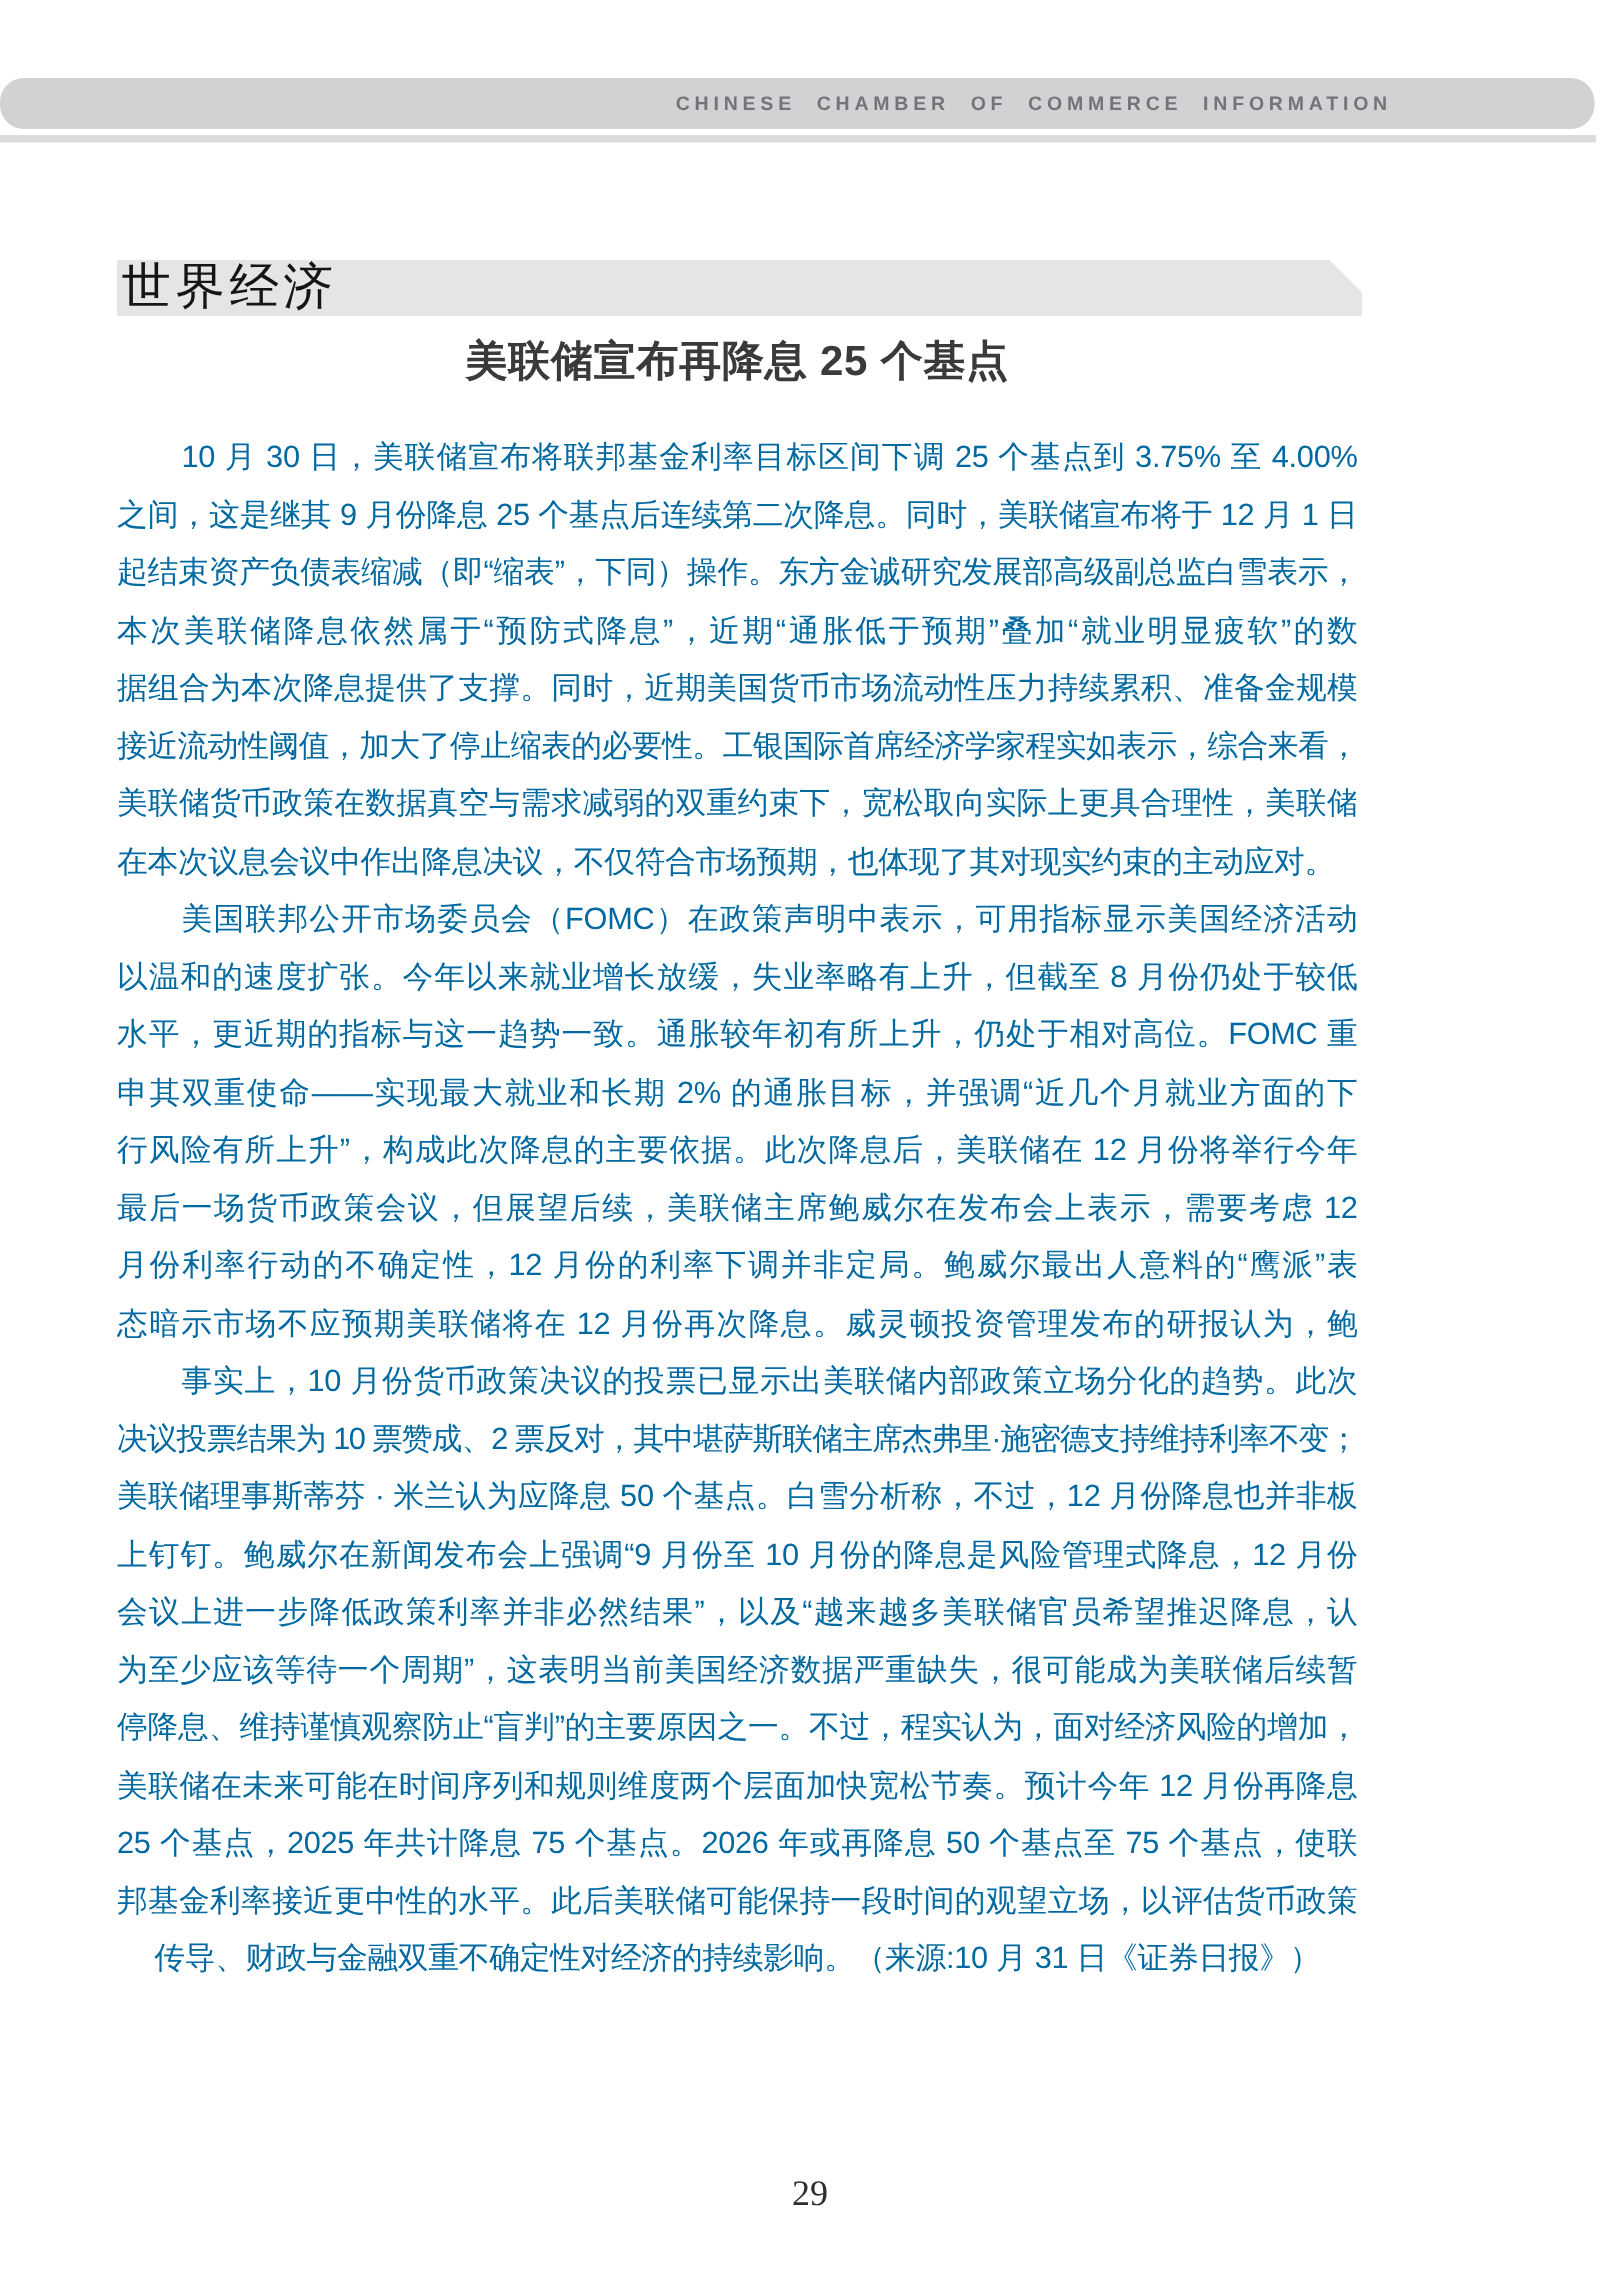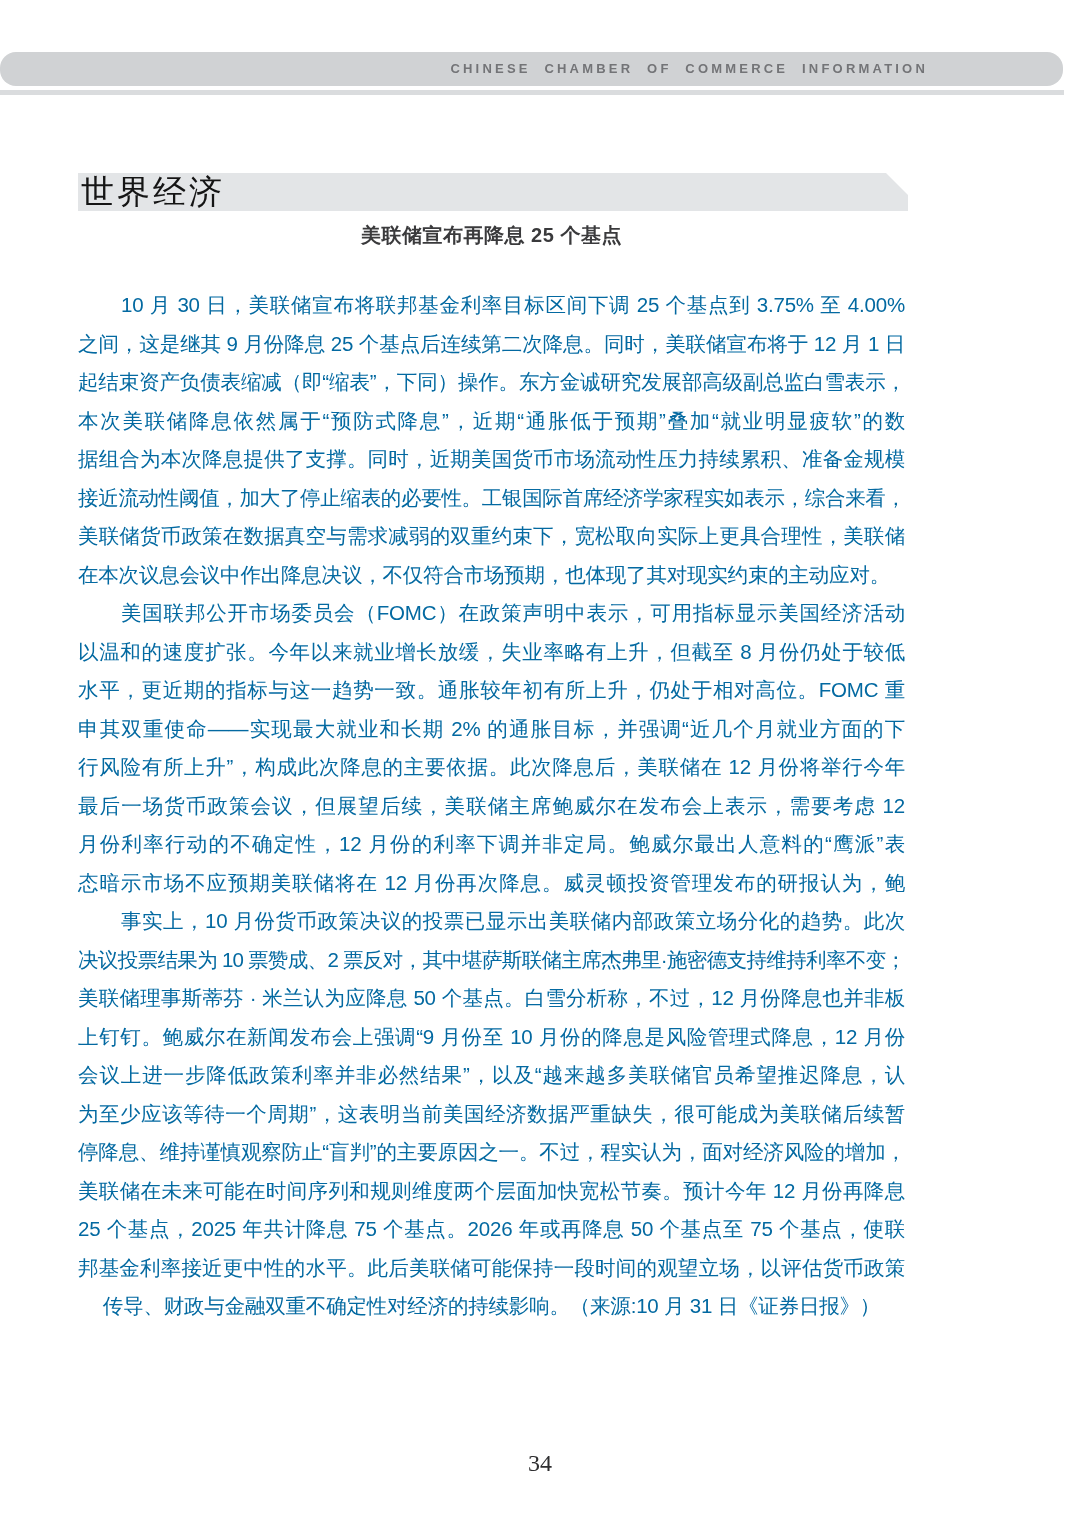--- a/index.html
+++ b/index.html
@@ -61,7 +61,7 @@
     top: 222px; left: 78px;
     width: 827px;
     text-align: center;
-    font-size: 20px;
+    font-size: 28px;
     font-weight: bold;
     letter-spacing: 0.5px;
     color: #3a3a3c;

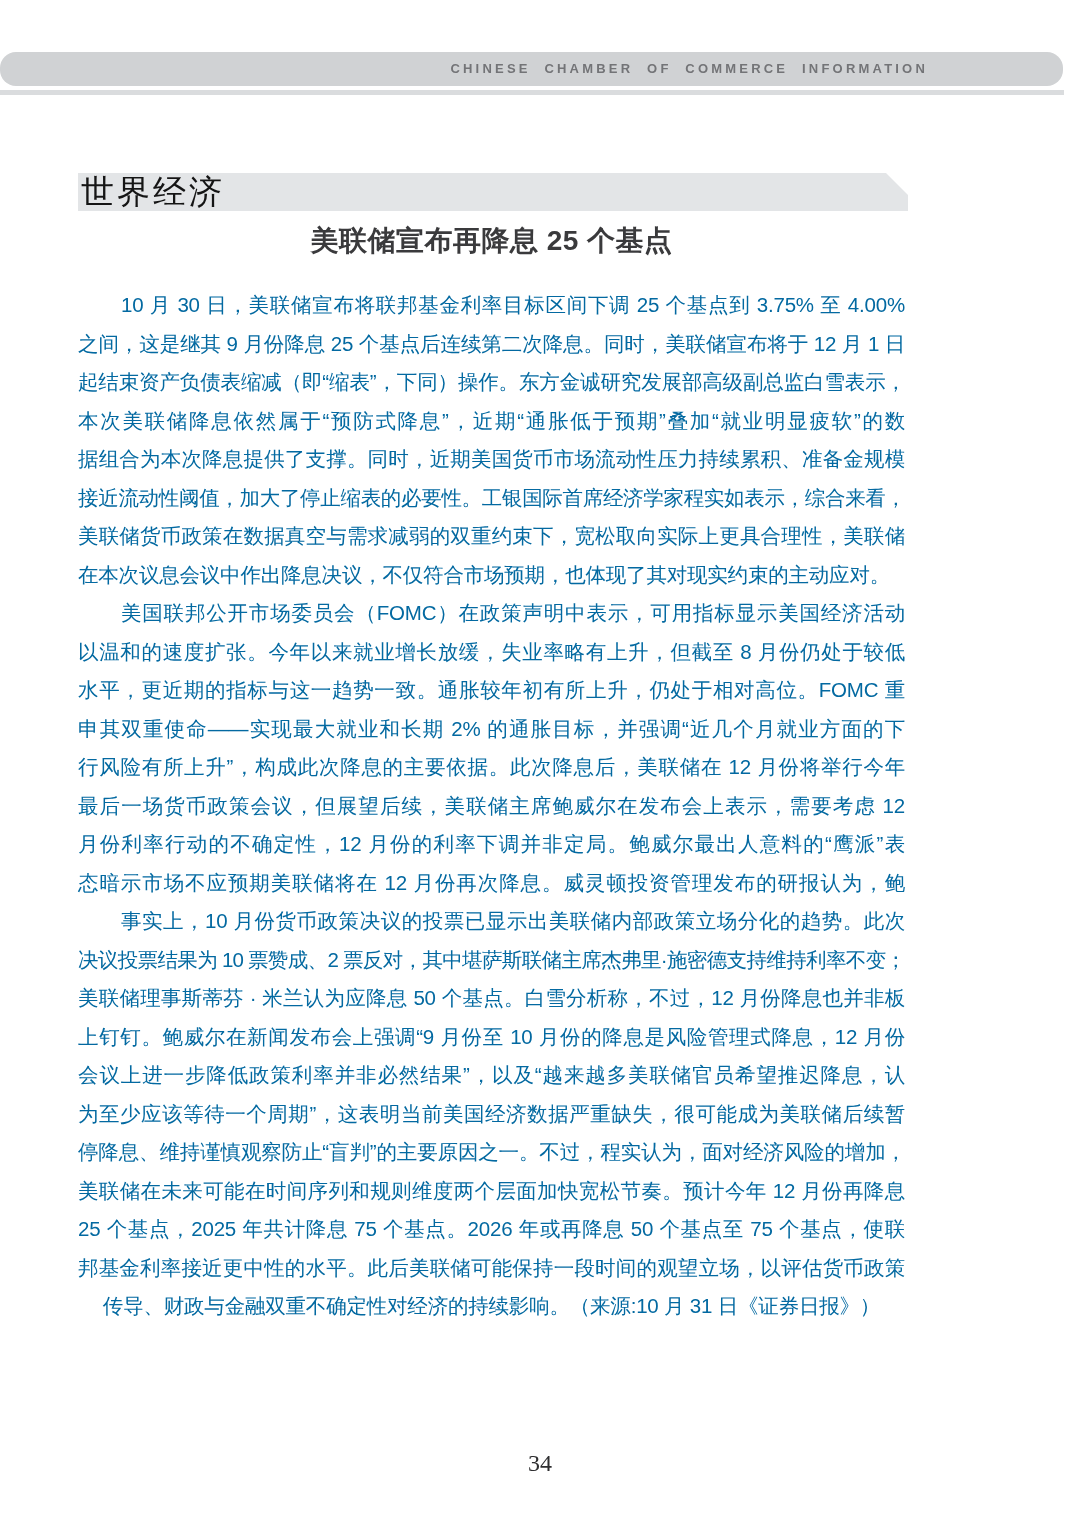--- a/index.html
+++ b/index.html
@@ -150,7 +150,7 @@
       </div>
     </div>
 
-  <div class="page-number">34</div>
+  <div class="page-number">29</div>
 
 </div>
 

